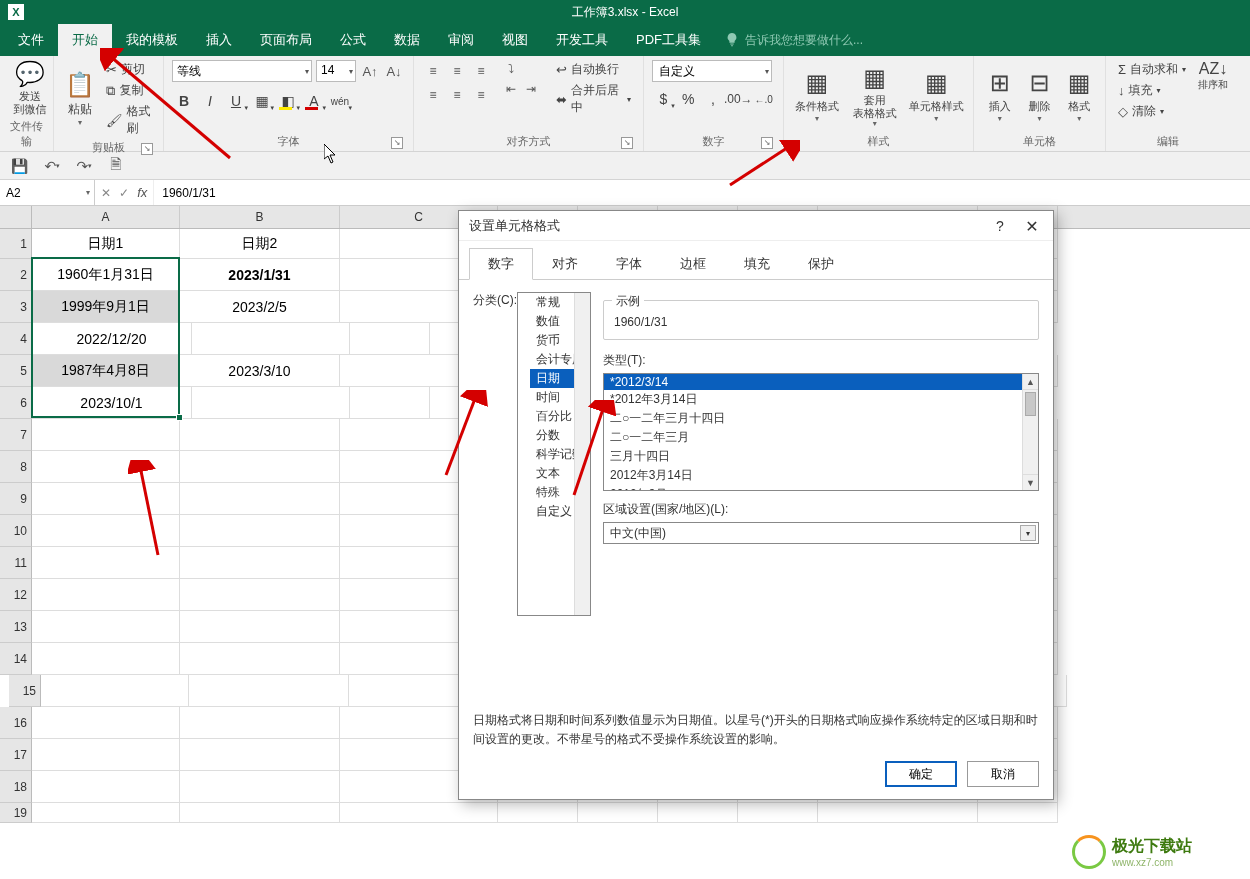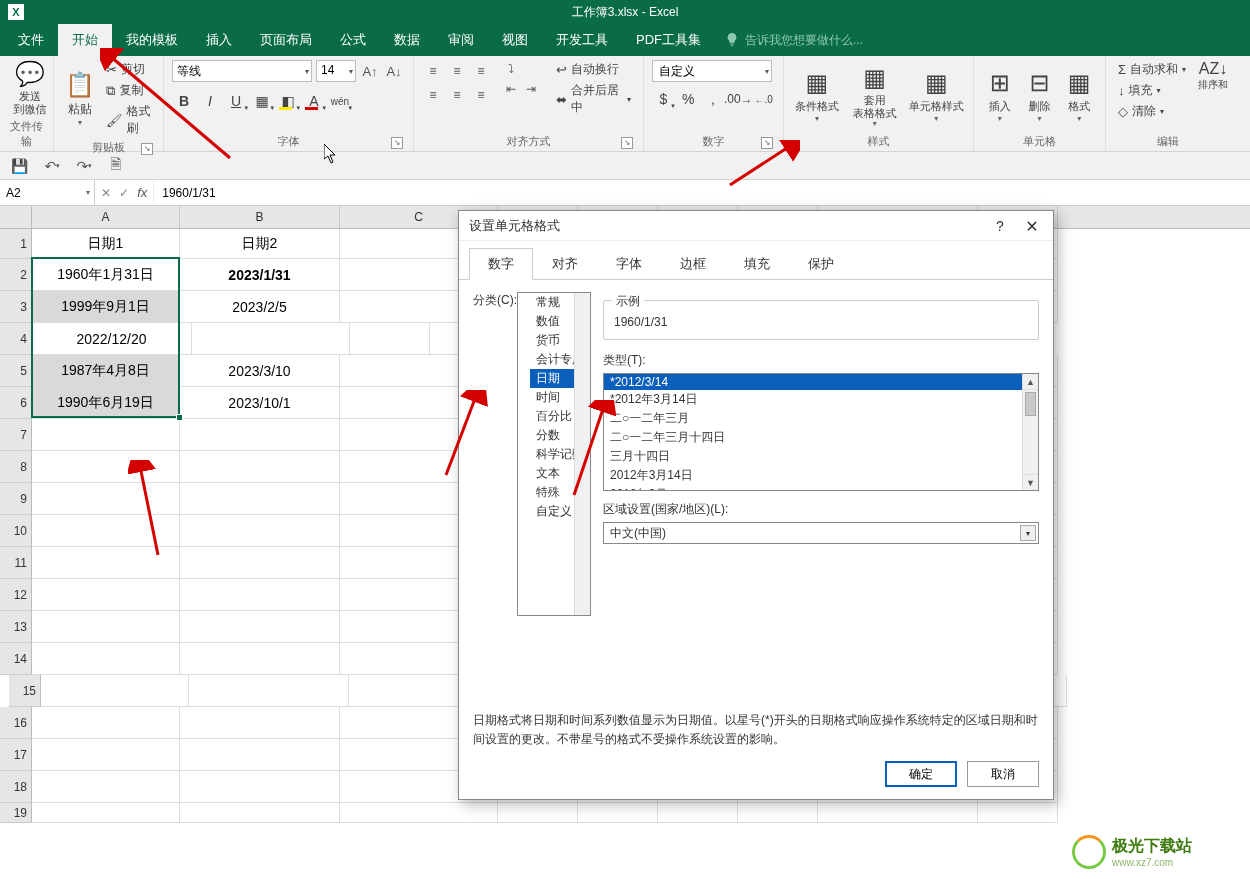--- a/index.html
+++ b/index.html
@@ -412,7 +412,6 @@
     </div>
     <div class="row" style="height: 32px;">
       <div class="row-header" style="height: 32px;">6</div>
-      <div class="cell" style="width: 148px; height: 32px; background: rgb(217, 217, 217);">1990年6月19日</div>
       <div class="cell" style="width: 160px; height: 32px;">2023/10/1</div>
       <div class="cell" style="width: 158px; height: 32px;"></div>
       <div class="cell" style="width: 80px; height: 32px;"></div>

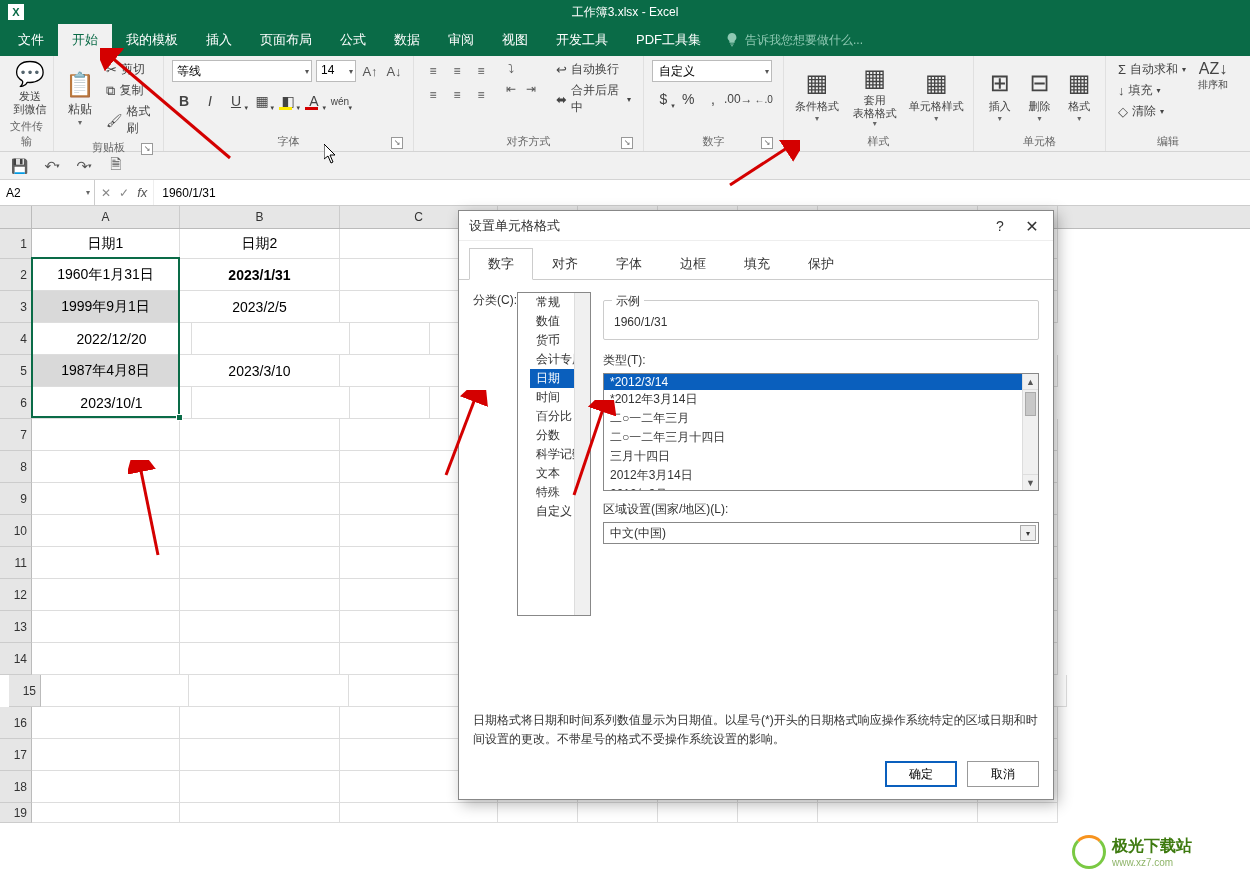--- a/index.html
+++ b/index.html
@@ -623,8 +623,8 @@
       <div class="type-list" id="type-list">
         <div class="type-item selected">*2012/3/14</div>
           <div class="type-item">*2012年3月14日</div>
+          <div class="type-item">二○一二年三月十四日</div>
           <div class="type-item">二○一二年三月</div>
-          <div class="type-item">二○一二年三月十四日</div>
           <div class="type-item">三月十四日</div>
           <div class="type-item">2012年3月14日</div>
           <div class="type-item">2012年3月</div>

